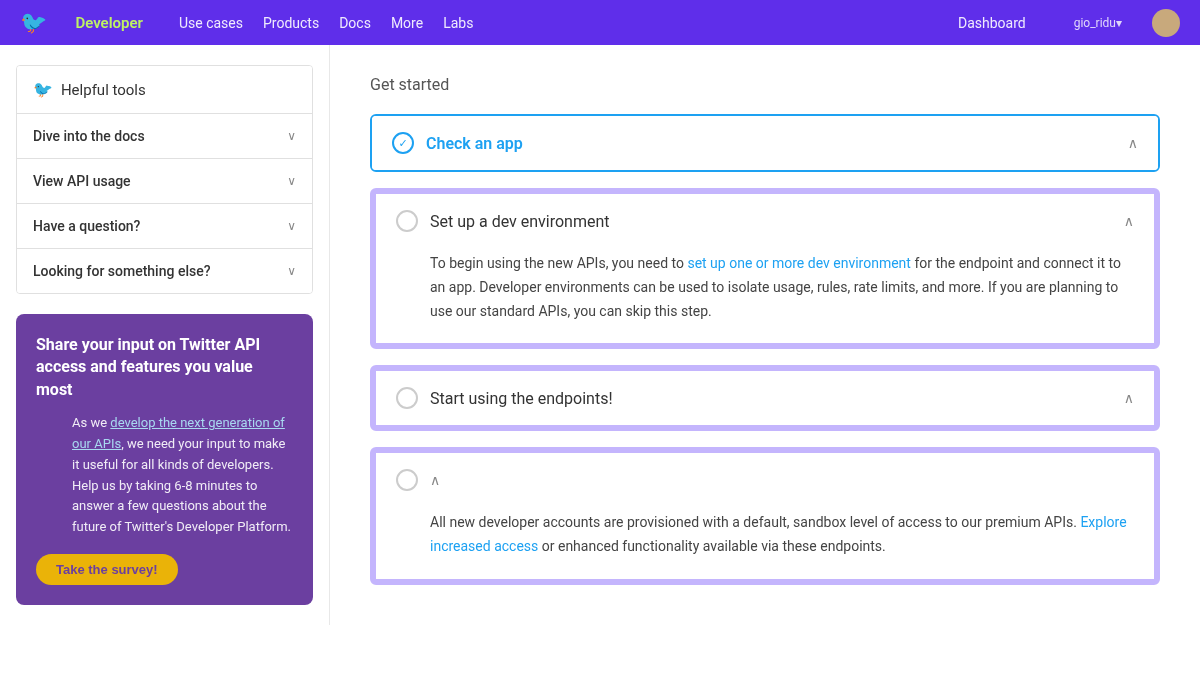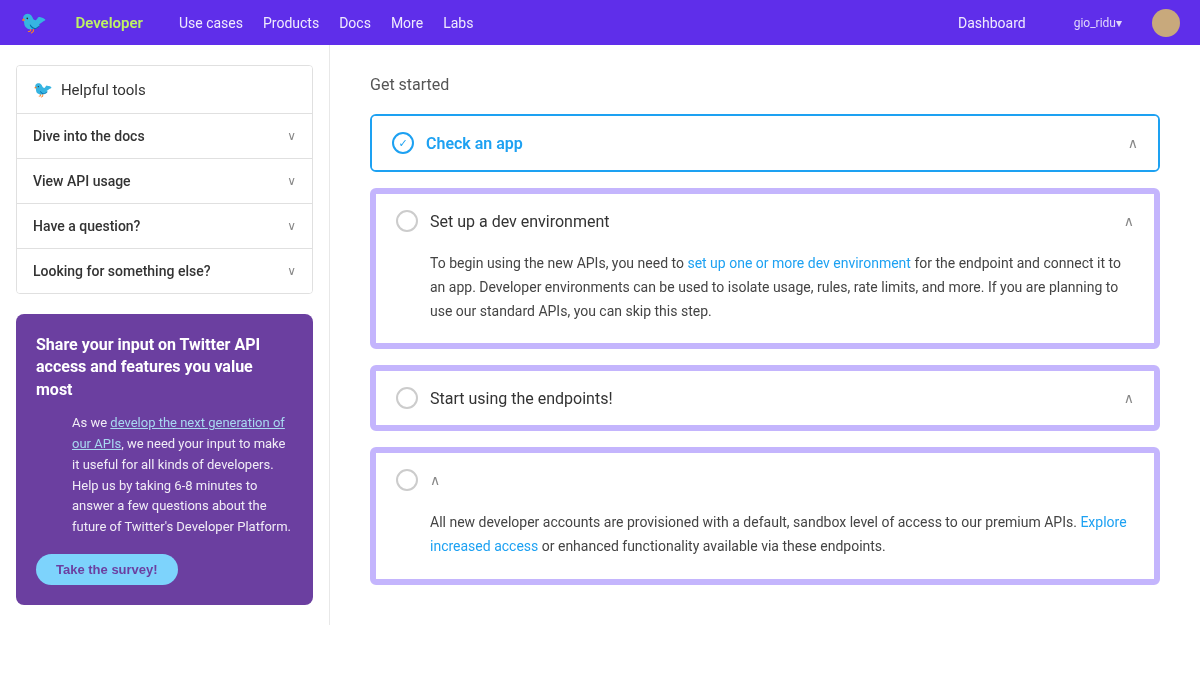--- a/index.html
+++ b/index.html
@@ -33,7 +33,7 @@
     .promo-title { font-size: 16px; font-weight: 700; margin-bottom: 12px; line-height: 1.4; }
     .promo-text { font-size: 13px; line-height: 1.6; color: rgba(255,255,255,0.9); margin-bottom: 16px; margin-left: 36px; }
     .promo-link { color: #a8d8f0; text-decoration: underline; cursor: pointer; }
-    .promo-btn { display: inline-block; background: #7dd3fc; color: #6b3fa0; border-radius: 20px; padding: 8px 20px; font-size: 13px; font-weight: 600; cursor: pointer; border: none; }
+    .promo-btn { display: inline-block; background: #eab308; color: #6b3fa0; border-radius: 20px; padding: 8px 20px; font-size: 13px; font-weight: 600; cursor: pointer; border: none; }
 
     
     .main { flex: 1; padding: 30px 40px; overflow-y: auto; }

